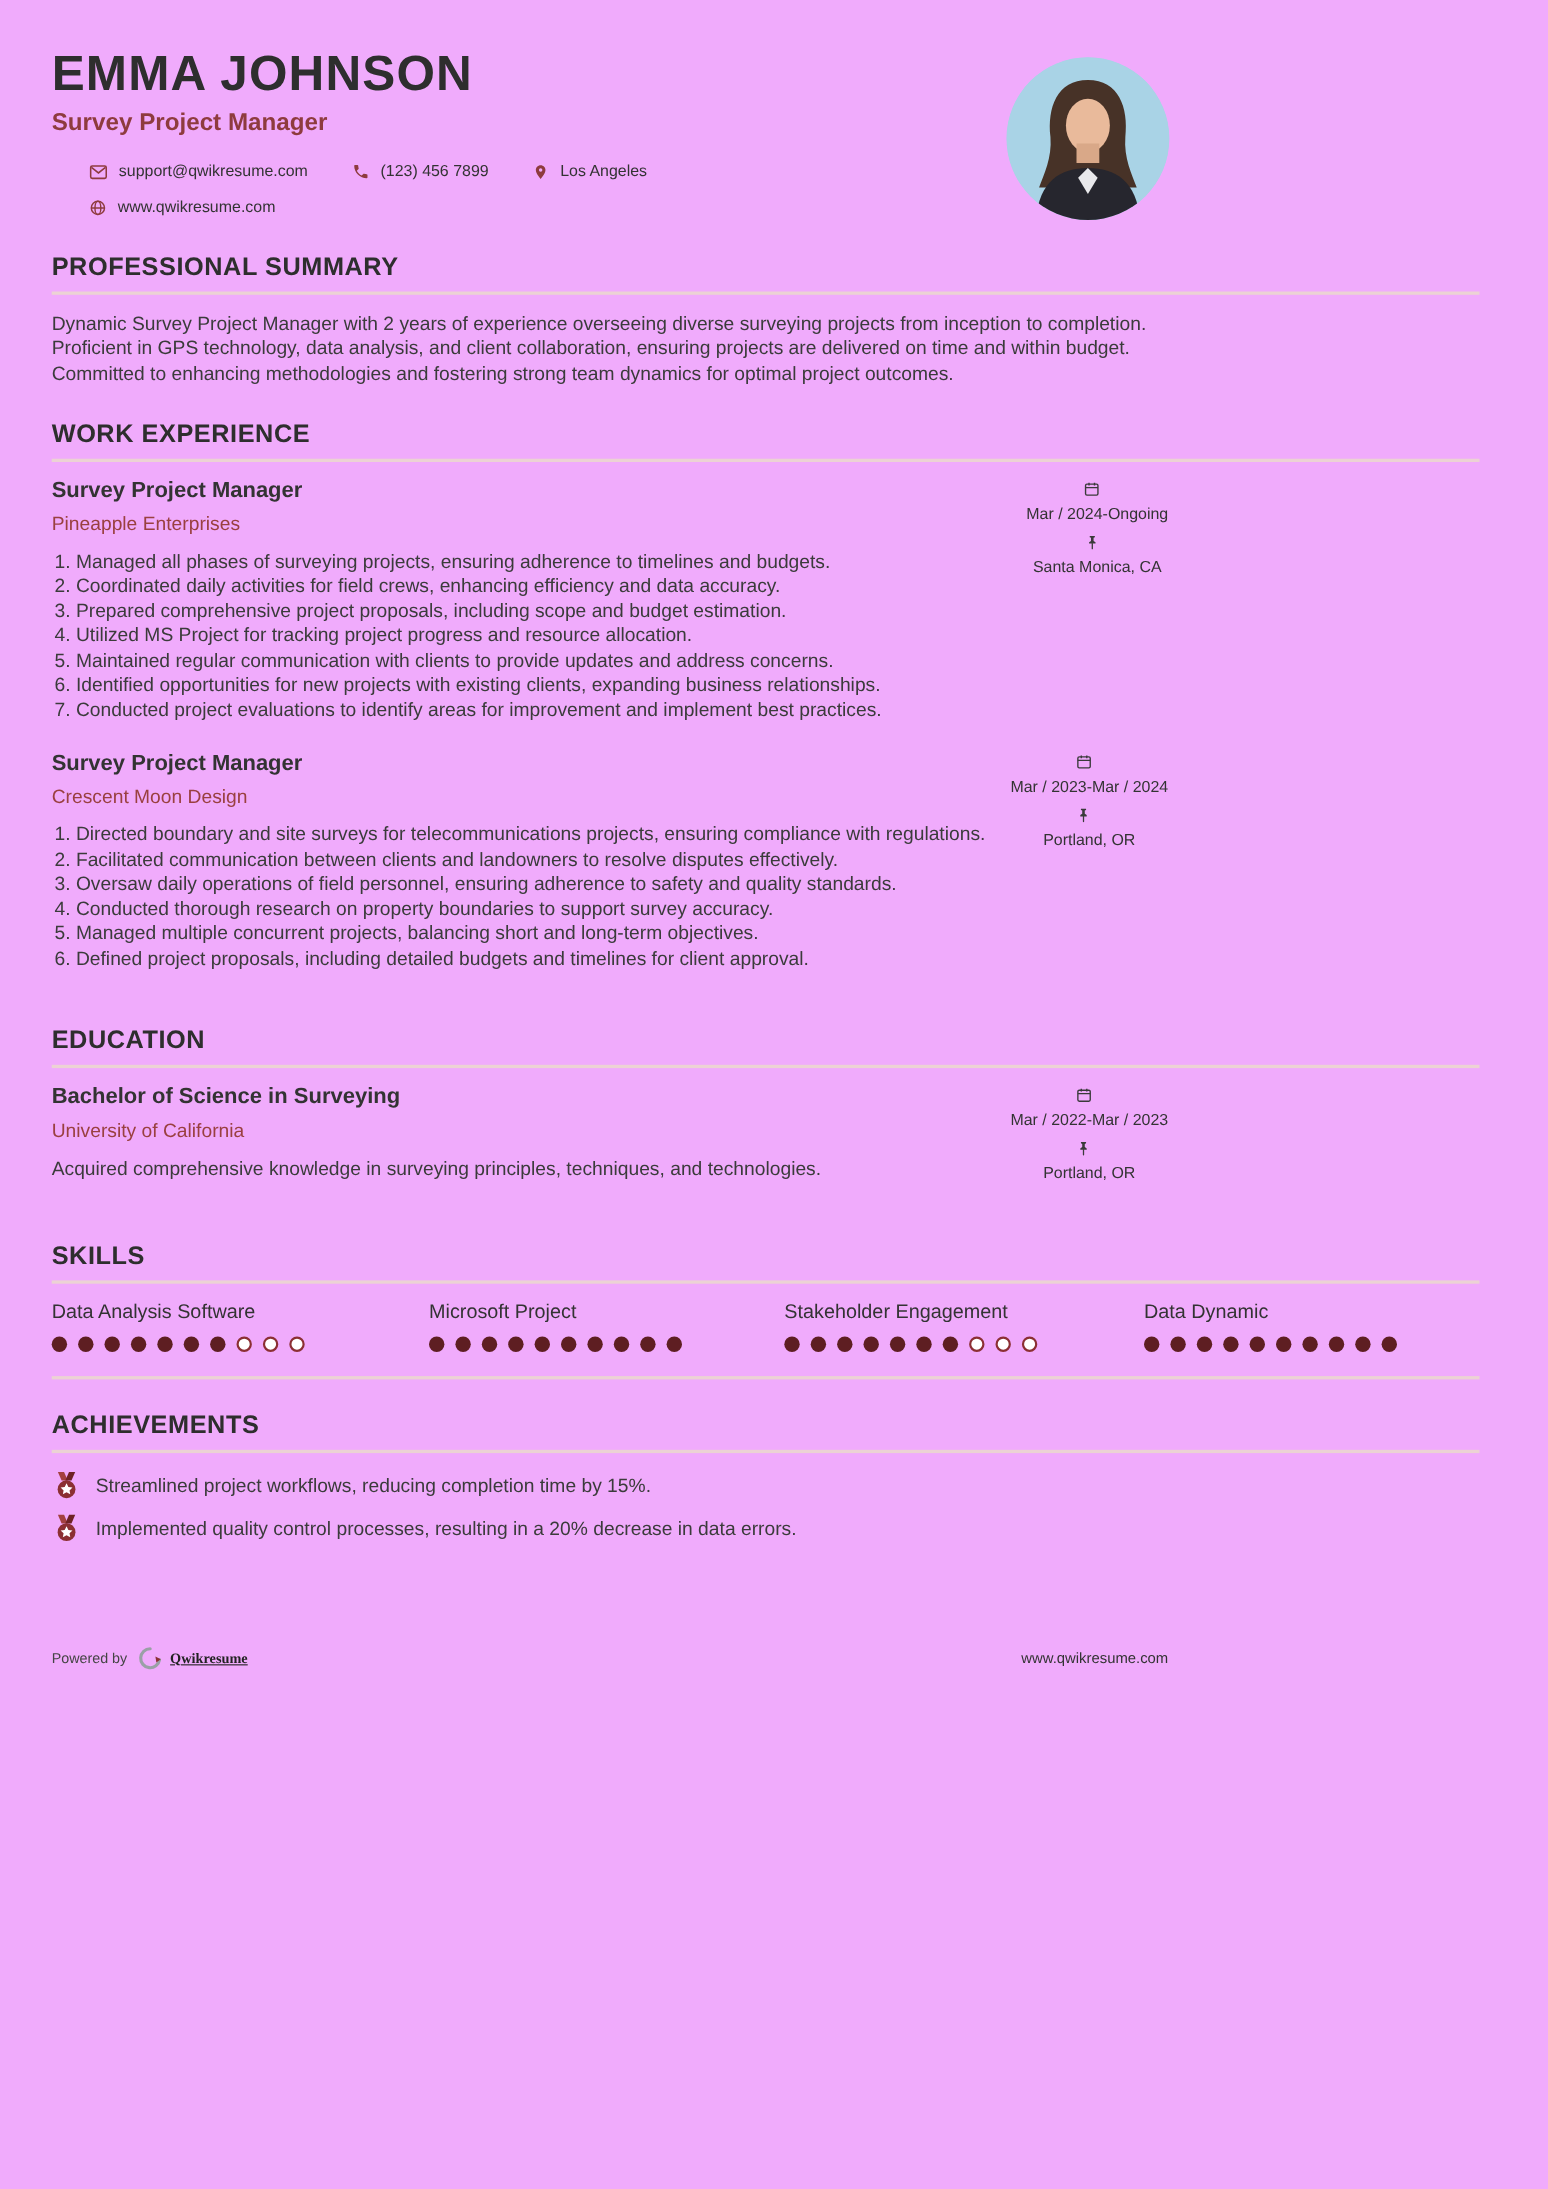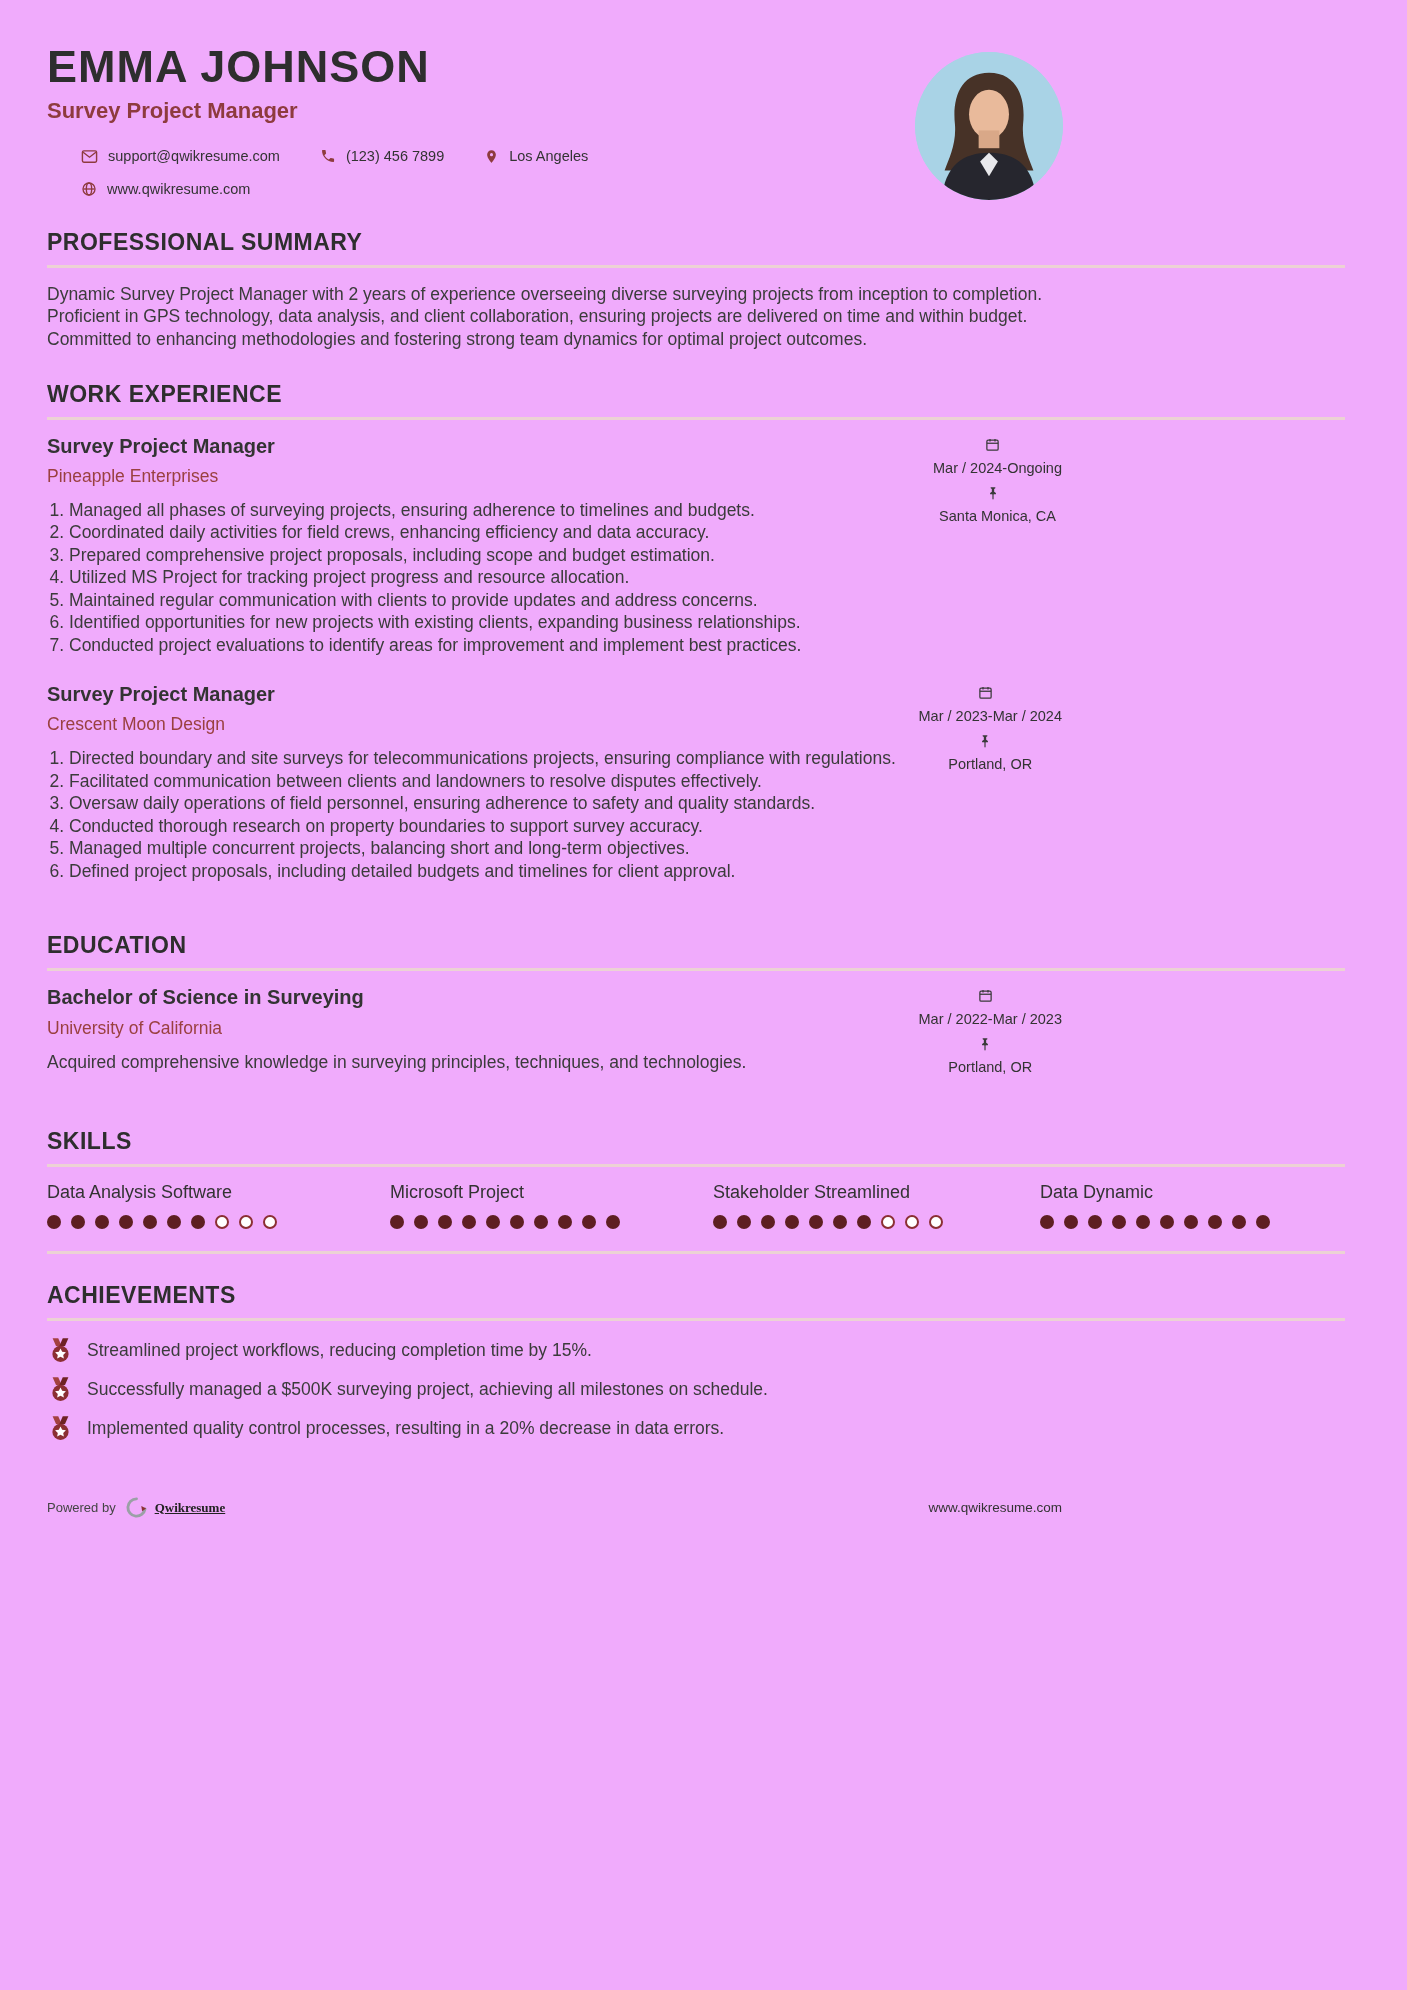--- a/index.html
+++ b/index.html
@@ -268,7 +268,7 @@
           </div>
       </div>
       <div class="skill">
-        <div class="skill-name">Stakeholder Streamlined</div>
+        <div class="skill-name">Stakeholder Engagement</div>
         <div class="dots">
             <span class="dot filled"></span>
             <span class="dot filled"></span>

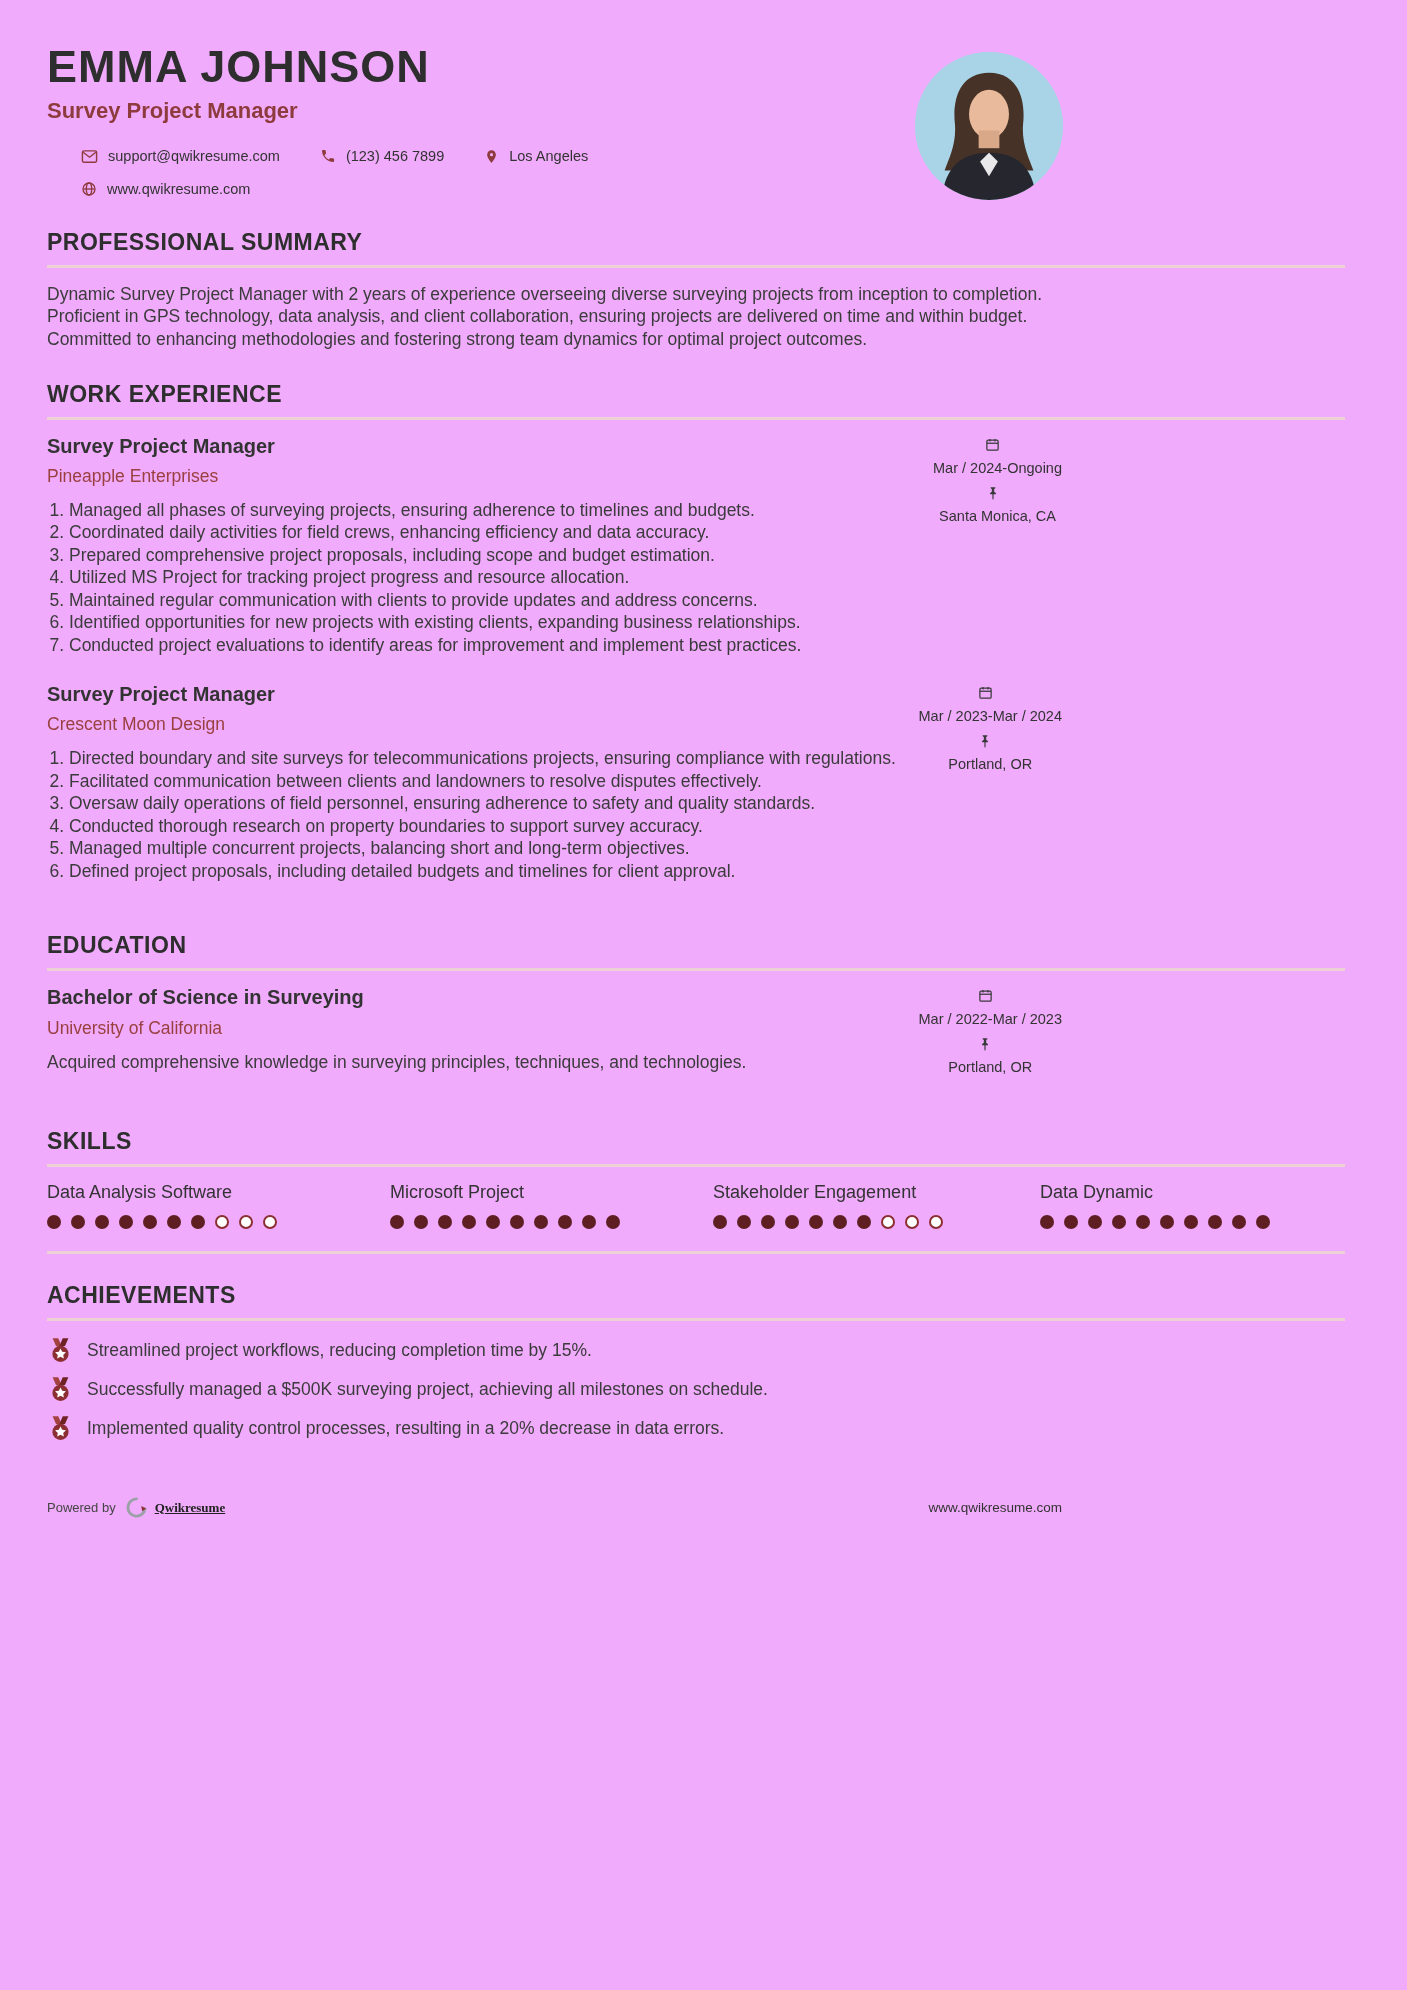--- a/index.html
+++ b/index.html
@@ -315,17 +315,6 @@
             </svg>
         </span>
         <span>Streamlined project workflows, reducing completion time by 15%.</span>
-      </div>
-      <div class="ach-row">
-        <span class="ach-icon">
-          <svg viewBox="0 0 24 24" width="27" height="27">
-              <polygon points="5,1 10,1 13,8 8,8" fill="#a34040"></polygon>
-              <polygon points="19,1 14,1 11,8 16,8" fill="#6e2224"></polygon>
-              <circle cx="12" cy="15" r="7.2" fill="#8b2f33"></circle>
-              <path d="M12 10.2l1.5 3 3.3.4-2.4 2.3.6 3.2-3-1.6-3 1.6.6-3.2-2.4-2.3 3.3-.4z" fill="#ffffff"></path>
-            </svg>
-        </span>
-        <span>Successfully managed a $500K surveying project, achieving all milestones on schedule.</span>
       </div>
       <div class="ach-row">
         <span class="ach-icon">

